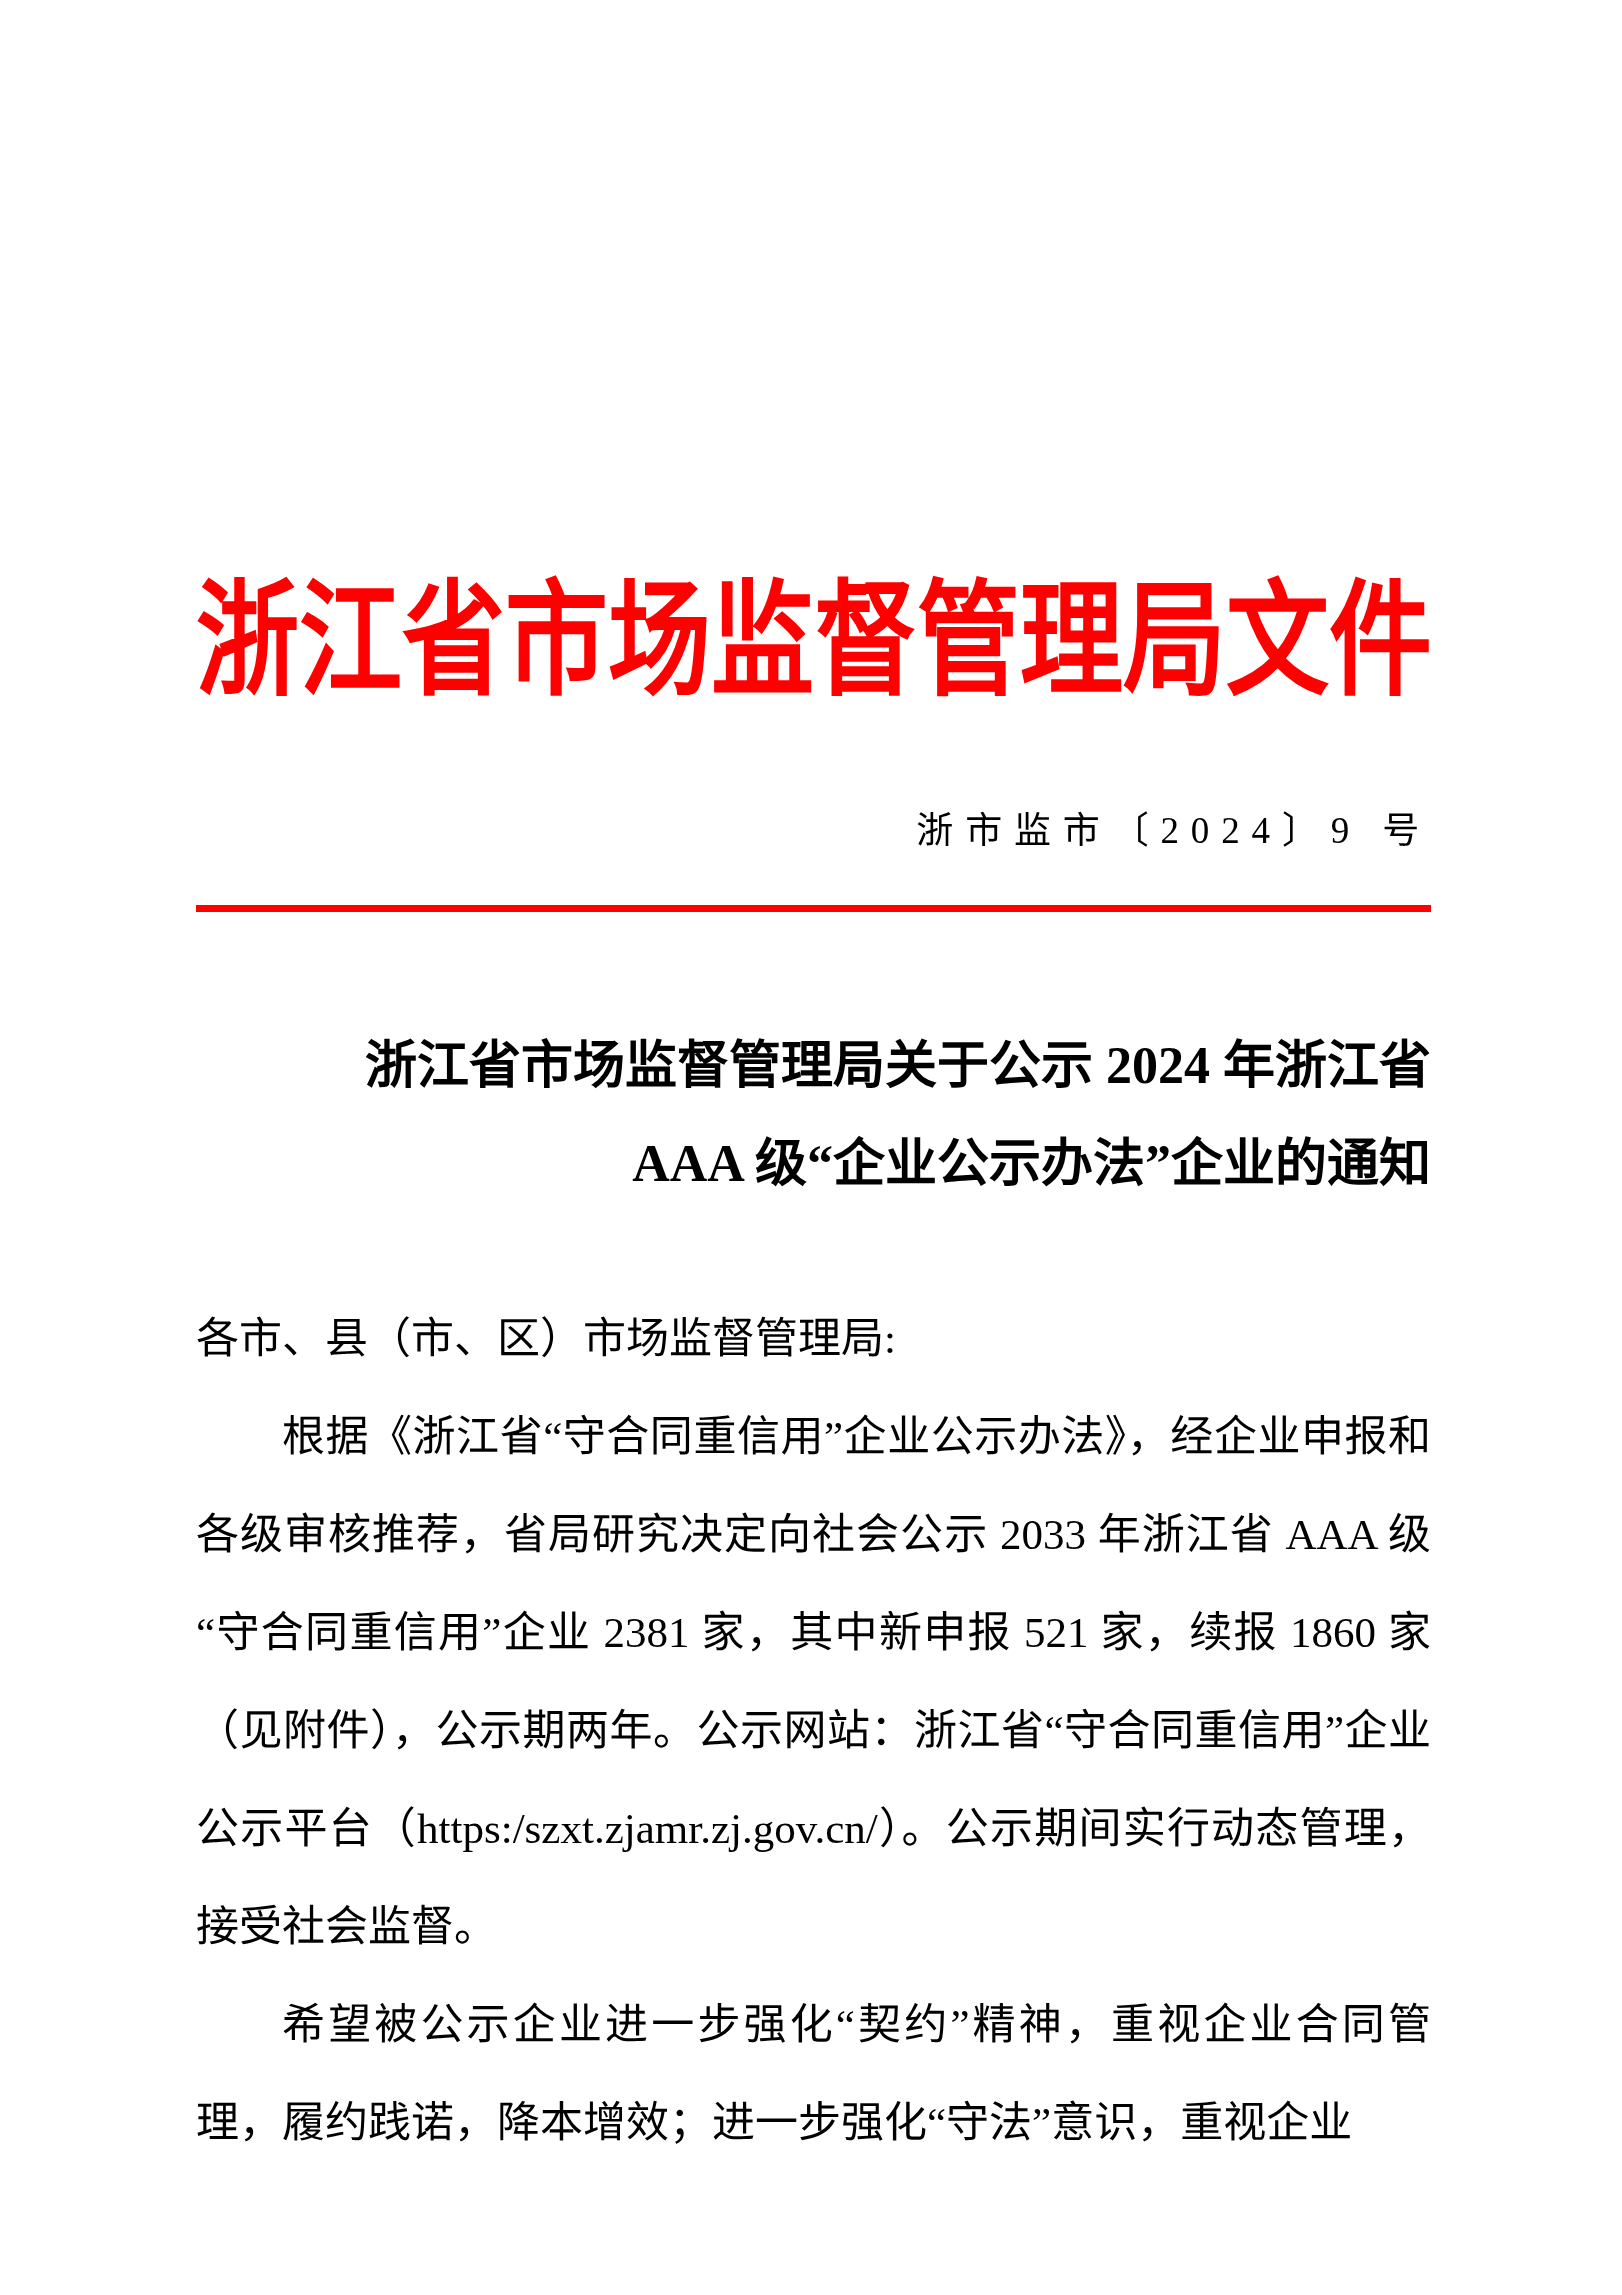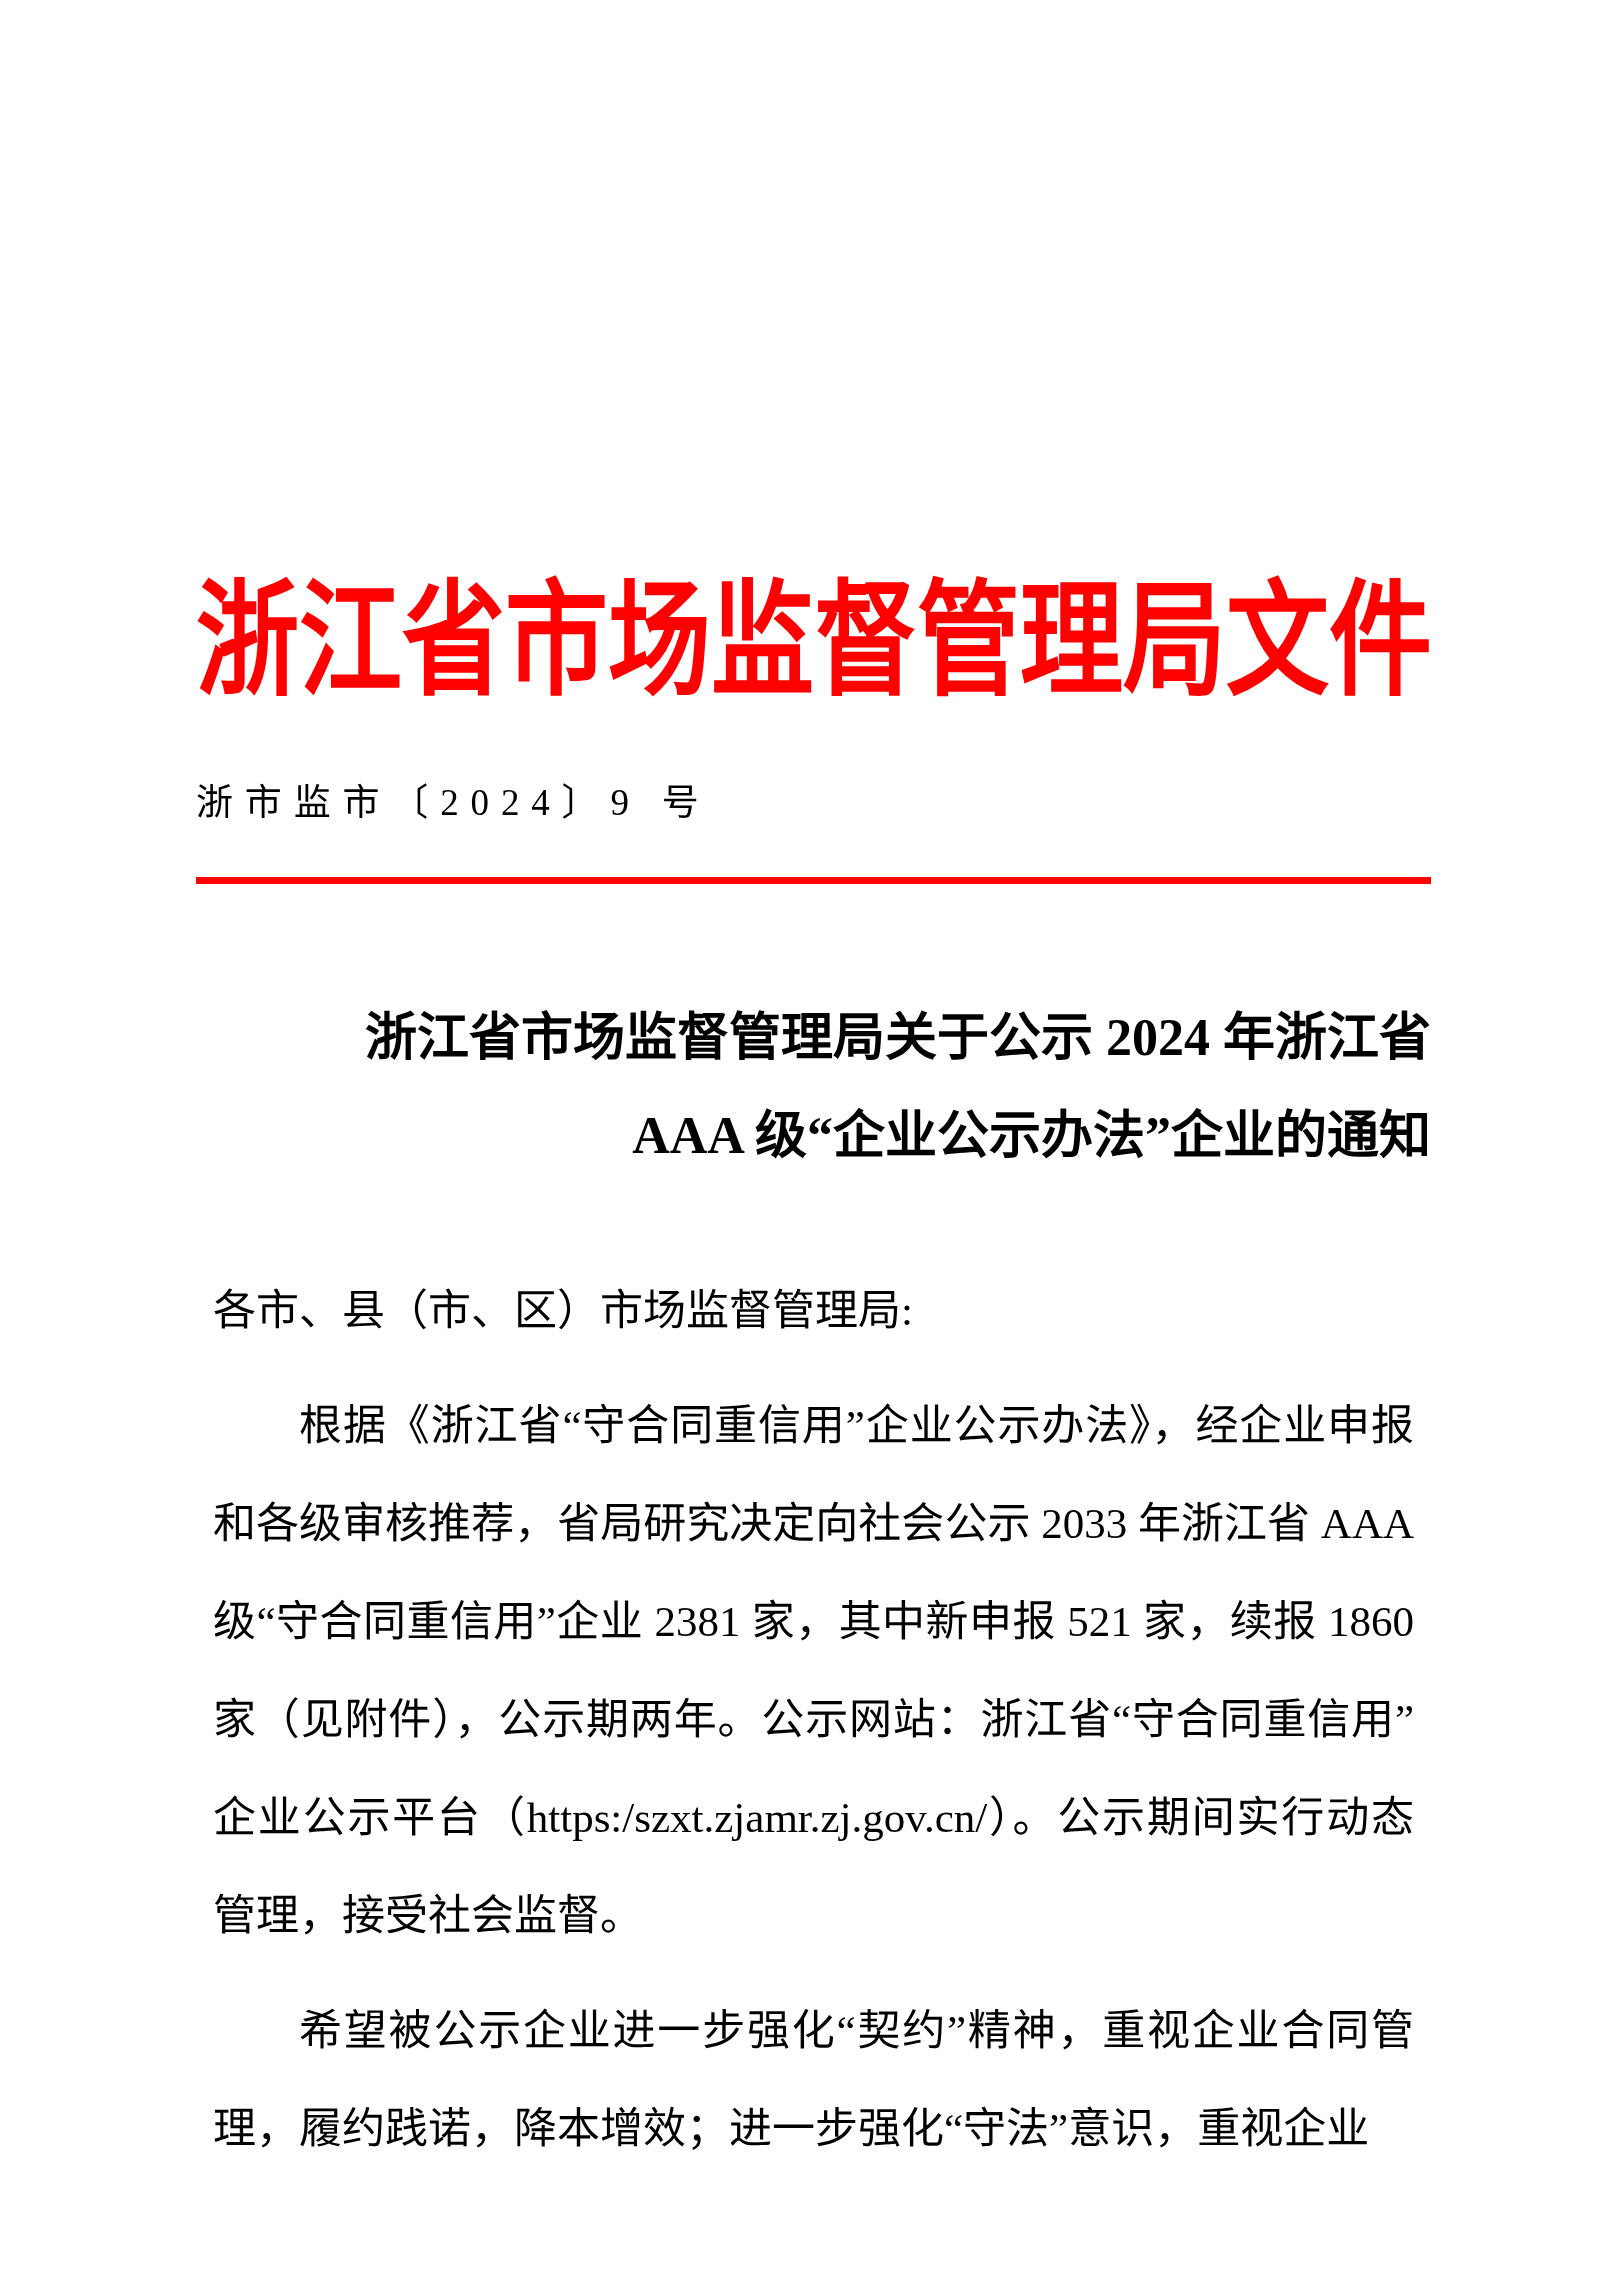--- a/index.html
+++ b/index.html
@@ -32,10 +32,10 @@
   }
   
   .doc-number {
-    margin-top: 64px;
+    margin-top: 92px;
     font-size: 37px;
     line-height: 47px;
-    text-align: left;
+    text-align: right;
     letter-spacing: 0.32em;
     color: #000000;
   }

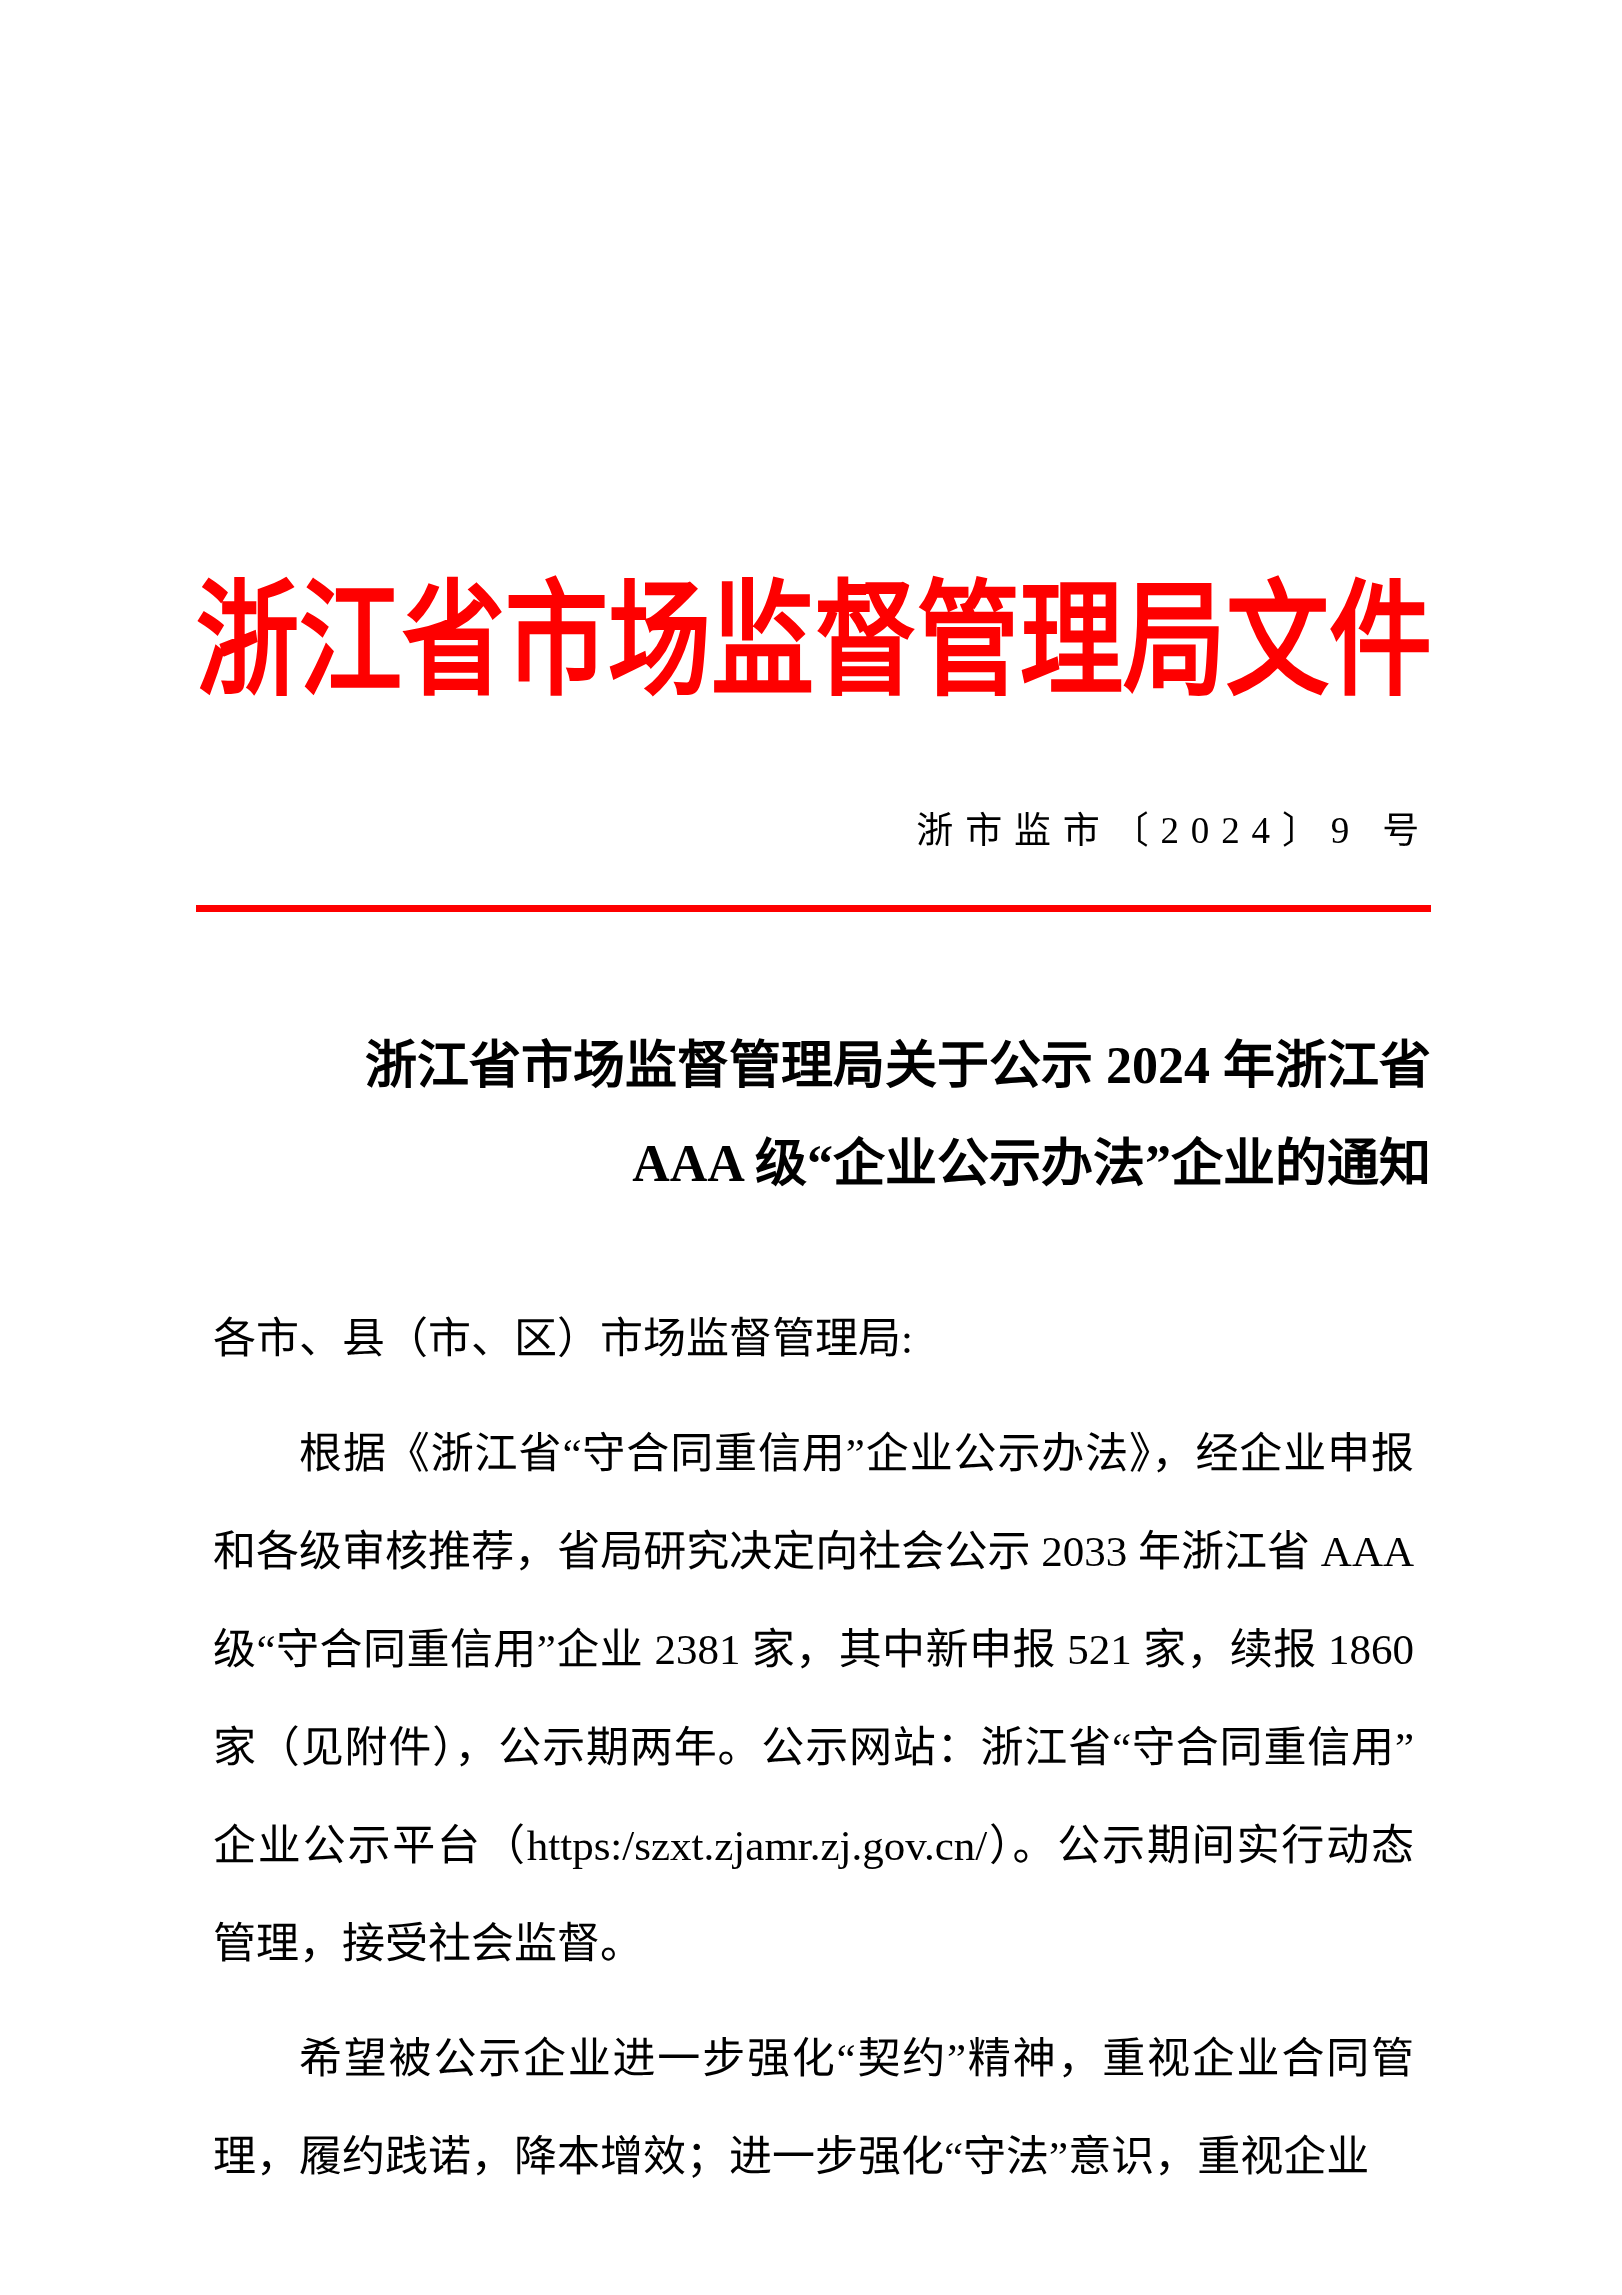--- a/index.html
+++ b/index.html
@@ -64,7 +64,7 @@
     text-justify: inter-ideograph;
     color: #000000;
   }
-  .body-text p { margin: 17px; }
+  .body-text p { margin: 0; }
   .body-text p.indent { text-indent: 2em; }
 </style>
 </head>

